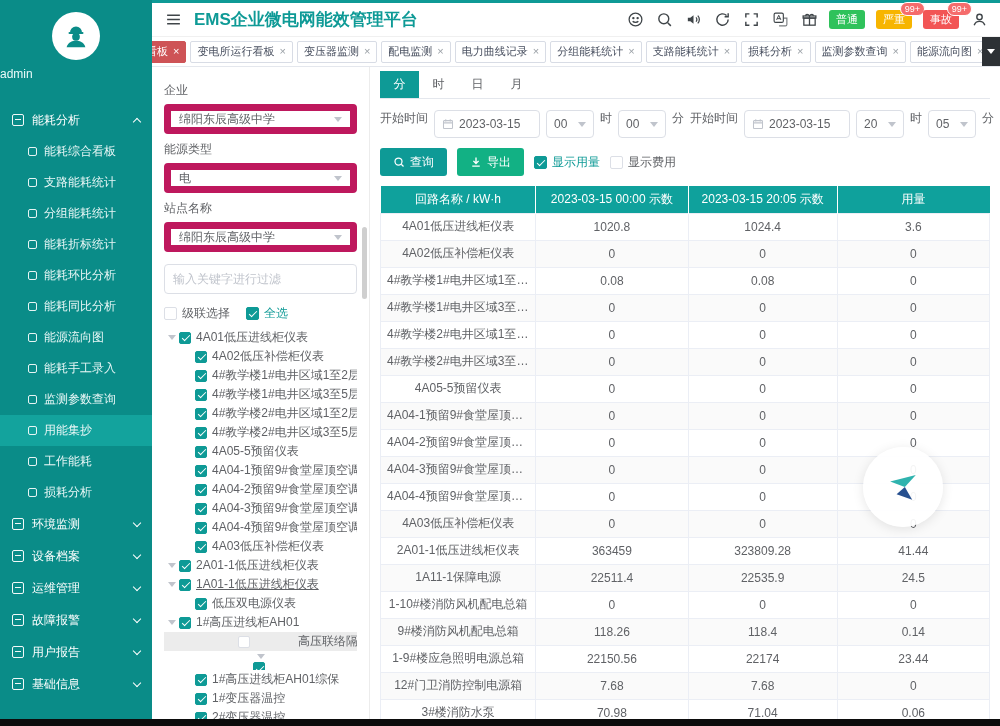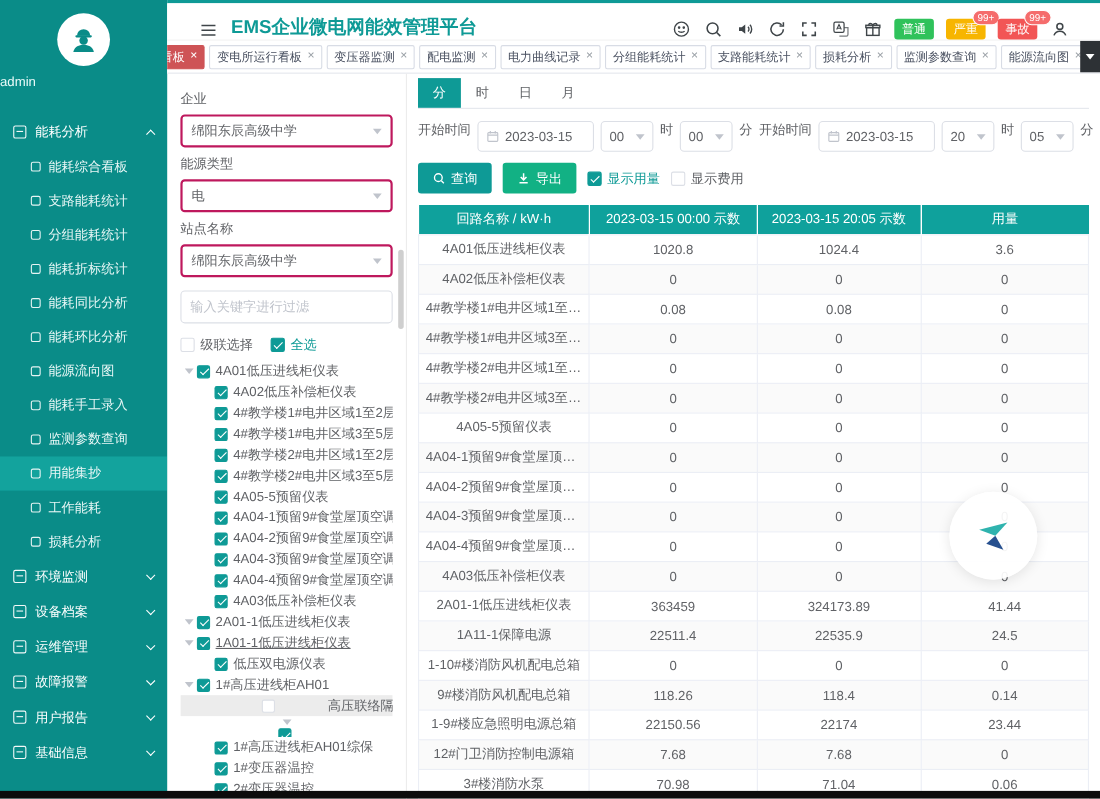--- a/index.html
+++ b/index.html
@@ -24,7 +24,7 @@
   
   .right{flex:1;min-width:0;display:flex;flex-direction:column;position:relative}
   .top-accent{height:3px;background:var(--primary,#0e9a96);flex:none}
-  .topbar{height:34px;flex:none;display:flex;align-items:flex-end;padding:0 28px;background:#fff;border-bottom:1px solid #f0f0f0}
+  .topbar{height:34px;flex:none;display:flex;align-items:center;padding:0 12px;background:#fff;border-bottom:1px solid #f0f0f0}
   .ticon{width:18px;height:18px;color:#3f4549;display:inline-flex;align-items:center;justify-content:center;cursor:pointer;flex:none}
   .ticon svg{width:17px;height:17px}
   .title{color:var(--primary,#0e9a96);font-size:17px;font-weight:bold;margin-left:12px;white-space:nowrap}

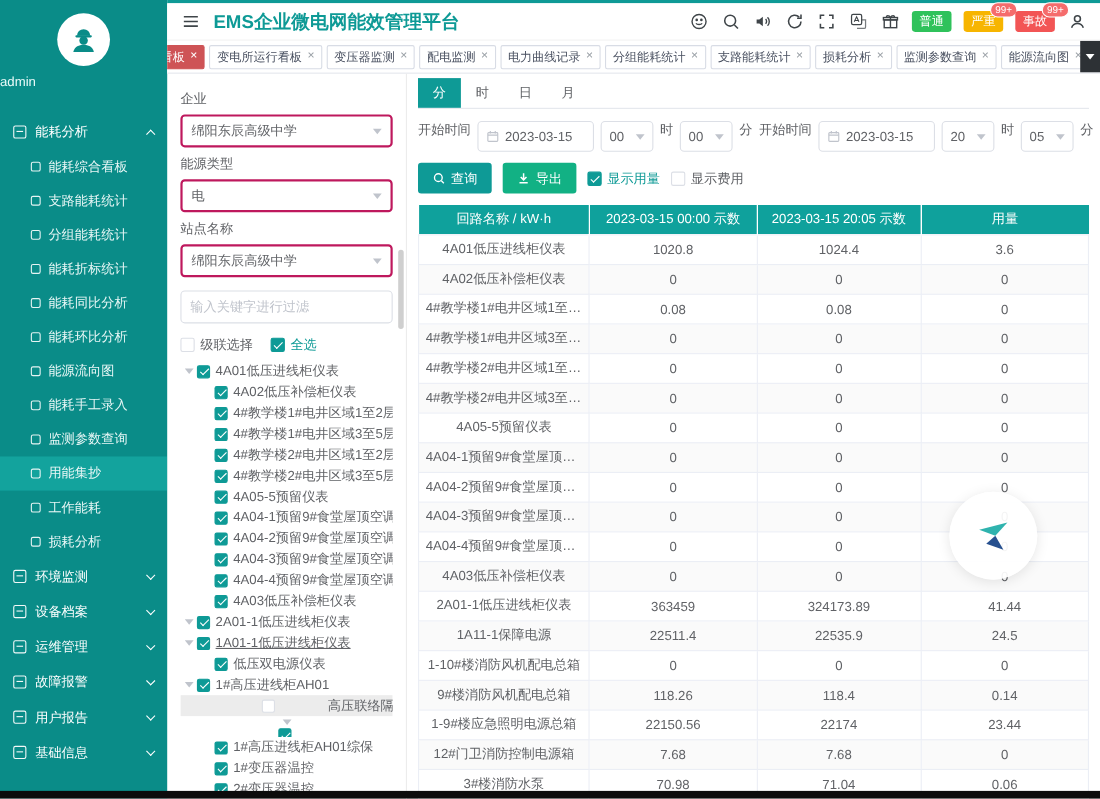--- a/index.html
+++ b/index.html
@@ -50,7 +50,7 @@
   .content{flex:1;min-height:0;display:flex}
   .filter{width:218px;flex:none;border-right:1px solid #ececec;padding:8px 12px;overflow:hidden;position:relative}
   .flabel{font-size:12px;color:#606266;margin:7px 0 5px}
-  .select{height:30px;border:2px solid #be185d;border-radius:4px;display:flex;align-items:center;justify-content:space-between;
+  .select{height:30px;border:7px solid #be185d;border-radius:4px;display:flex;align-items:center;justify-content:space-between;
           padding:0 8px;color:#606266;background:#fff;cursor:pointer;white-space:nowrap}
   .caret{width:0;height:0;border-left:4px solid transparent;border-right:4px solid transparent;border-top:5px solid #c0c4cc;flex:none}
   .searchbox{width:100%;height:30px;border:1px solid #dcdfe6;border-radius:4px;padding:0 8px;color:#606266;margin-top:12px;font-size:12px;outline:none;font-family:inherit}

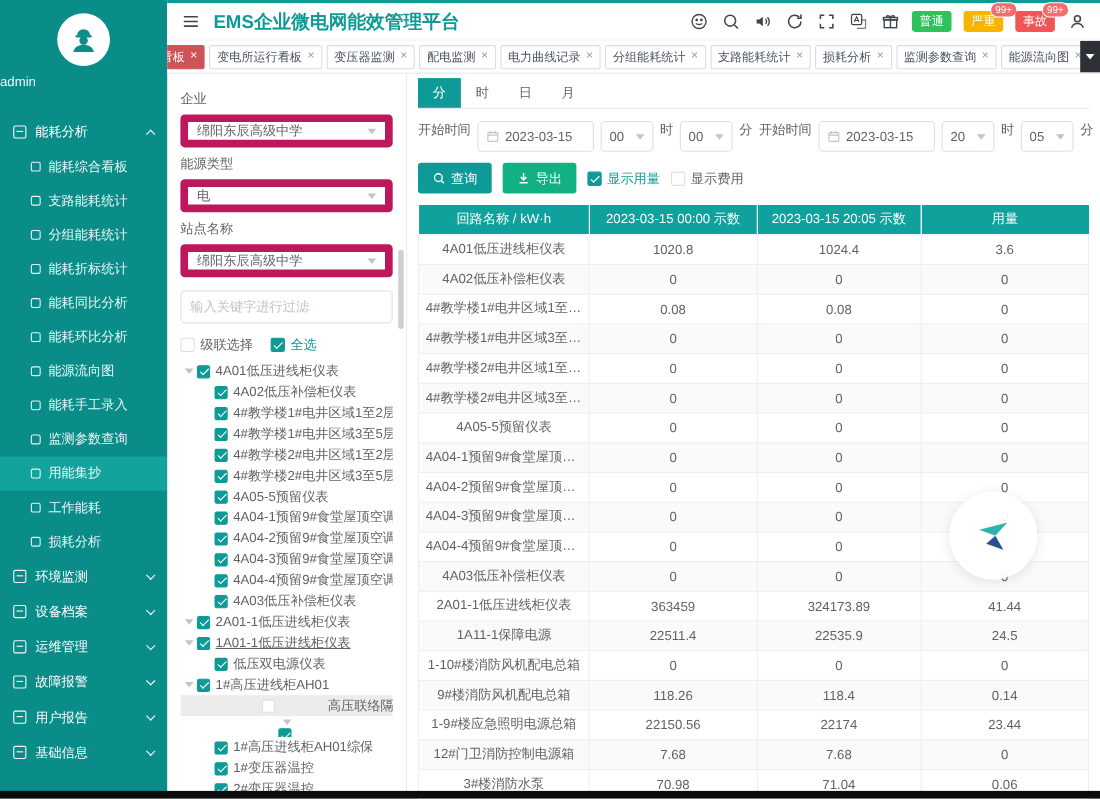--- a/index.html
+++ b/index.html
@@ -138,11 +138,11 @@
         </div>
         <div class="menu-sub">
           <span class="dot"></span>
+          <span>能耗环比分析</span>
+        </div>
+        <div class="menu-sub">
+          <span class="dot"></span>
           <span>能耗同比分析</span>
-        </div>
-        <div class="menu-sub">
-          <span class="dot"></span>
-          <span>能耗环比分析</span>
         </div>
         <div class="menu-sub">
           <span class="dot"></span>

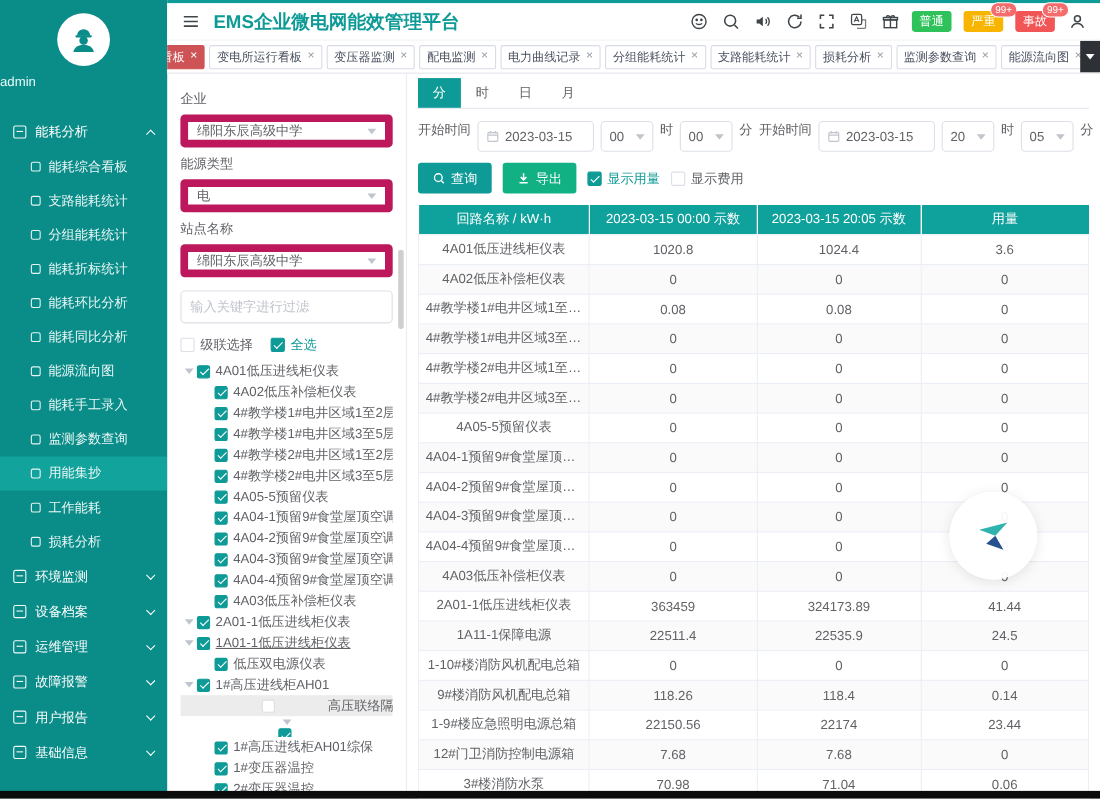--- a/index.html
+++ b/index.html
@@ -621,7 +621,7 @@
                 <tr>
                   <td>2A01-1低压进线柜仪表</td>
                   <td>363459</td>
-                  <td>324173.89</td>
+                  <td>323809.28</td>
                   <td>41.44</td>
                 </tr>
                 <tr>

